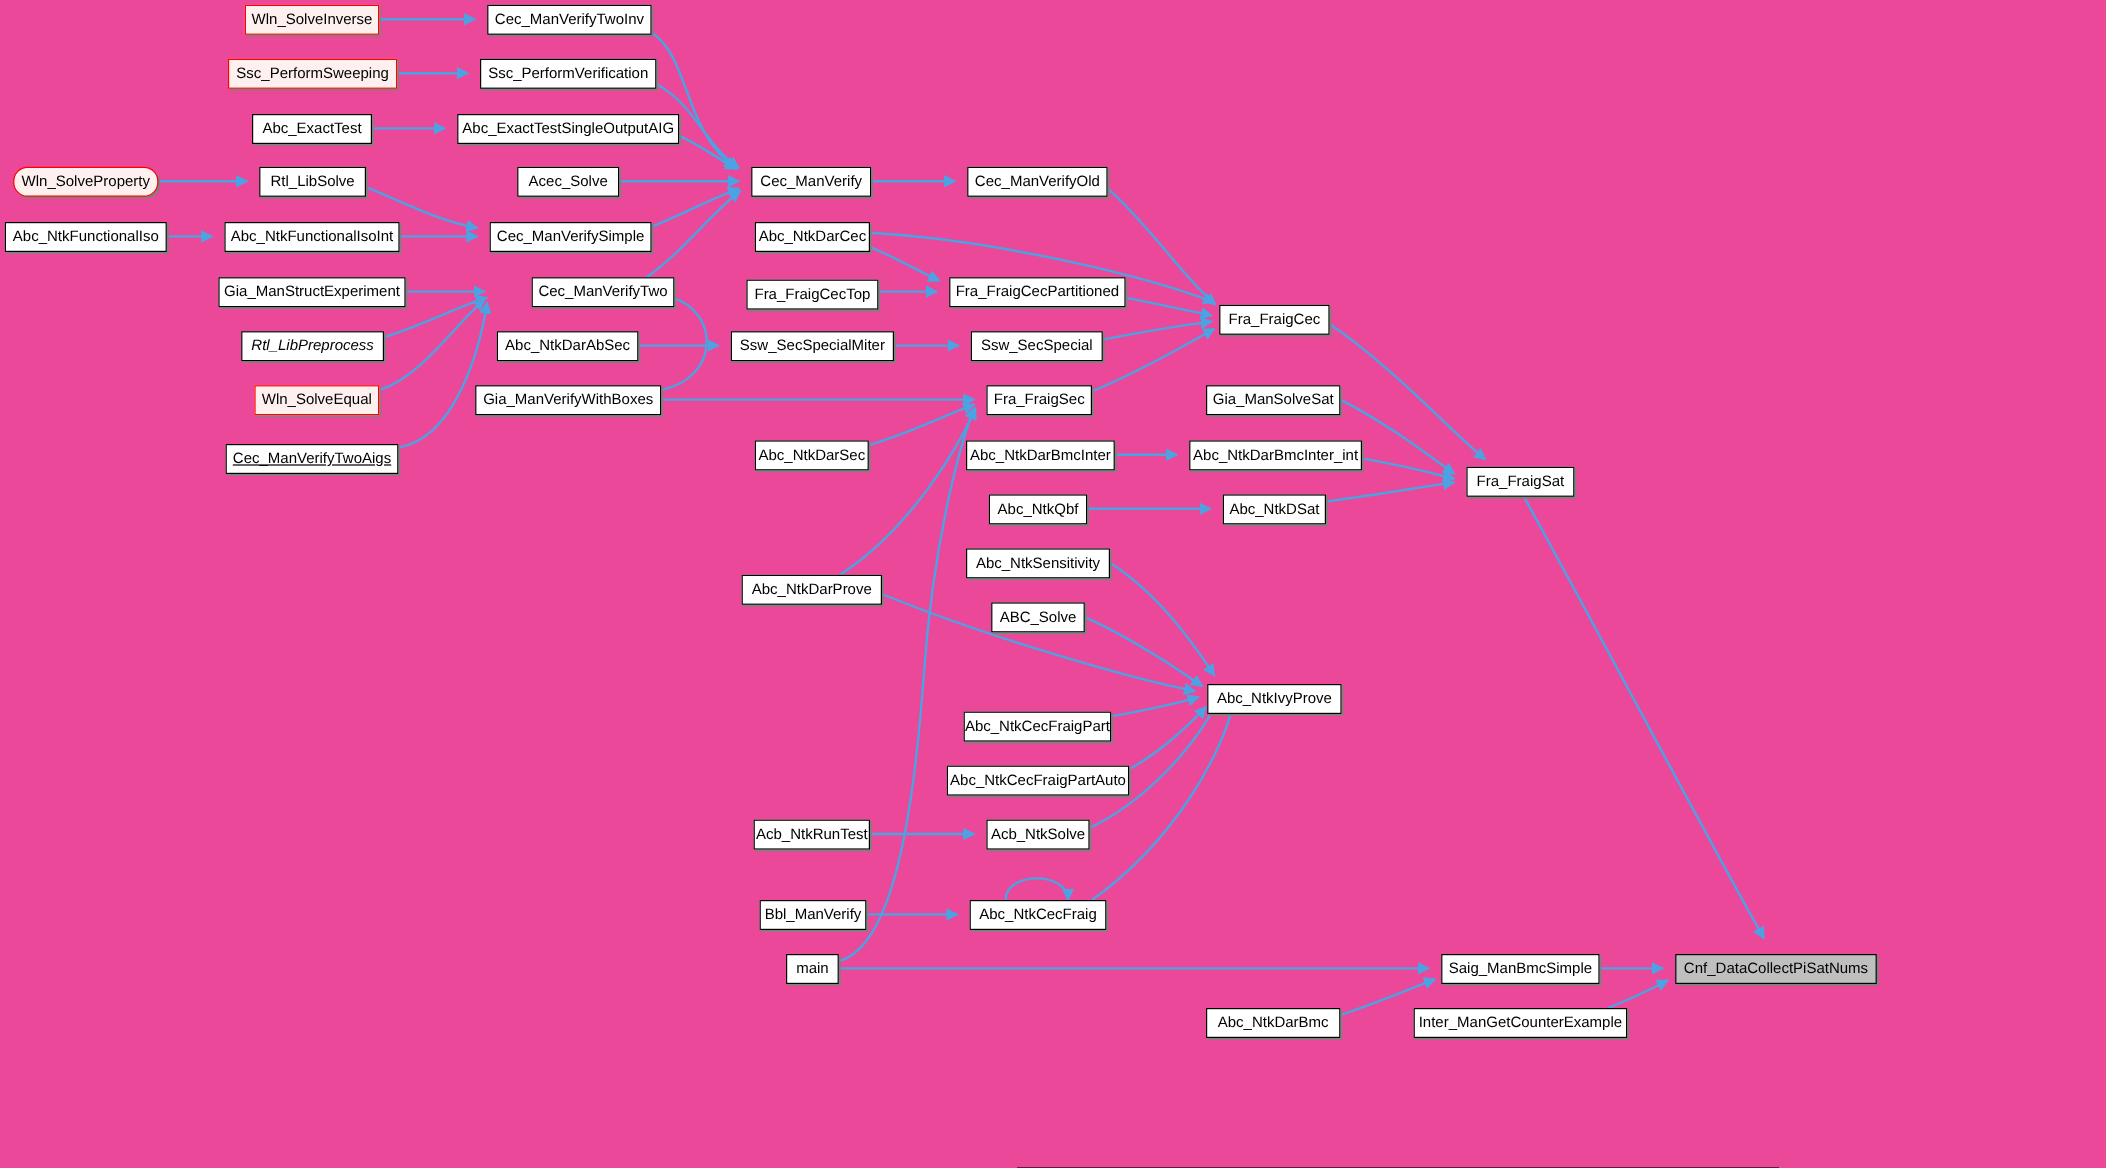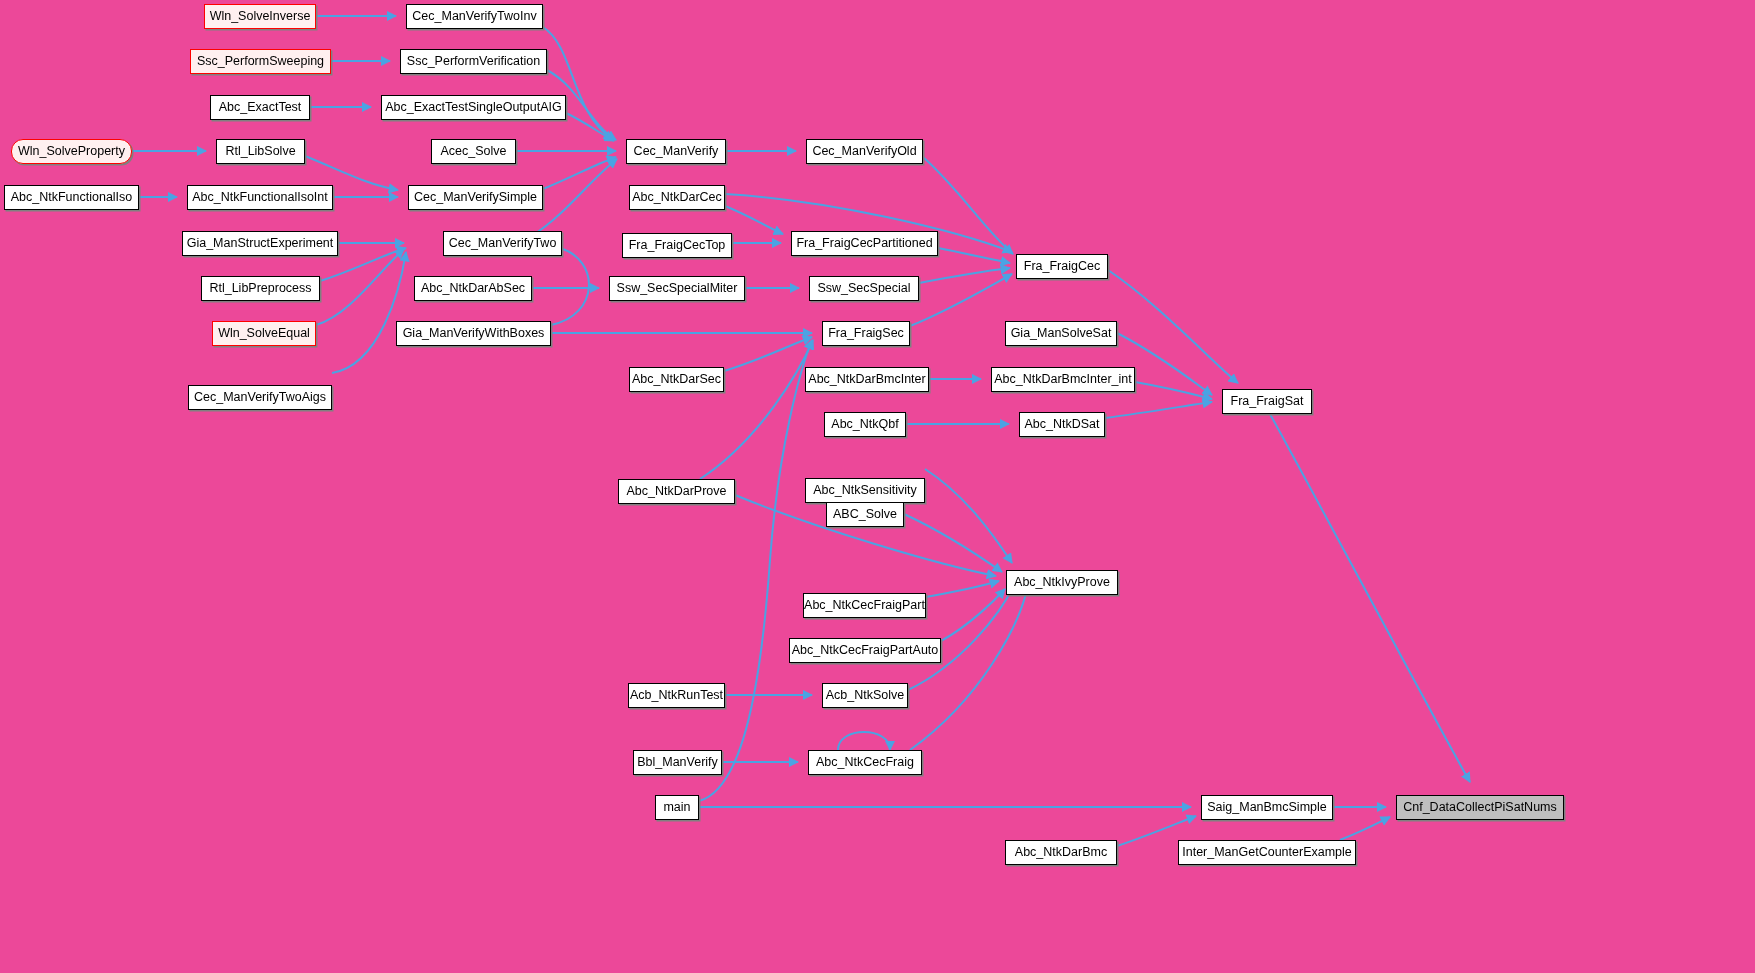--- a/index.html
+++ b/index.html
@@ -182,7 +182,7 @@
       <div class="node" style="left: 1016px; top: 254px; width: 92px;">
         <span>Fra_FraigCec</span>
       </div>
-      <div class="node" style="left: 201px; top: 276px; width: 119px;">
+      <div class="node" style="left: 201px; top: 276px; width: 119px; font-style: italic;">
         <span>Rtl_LibPreprocess</span>
       </div>
       <div class="node" style="left: 414px; top: 276px; width: 118px;">

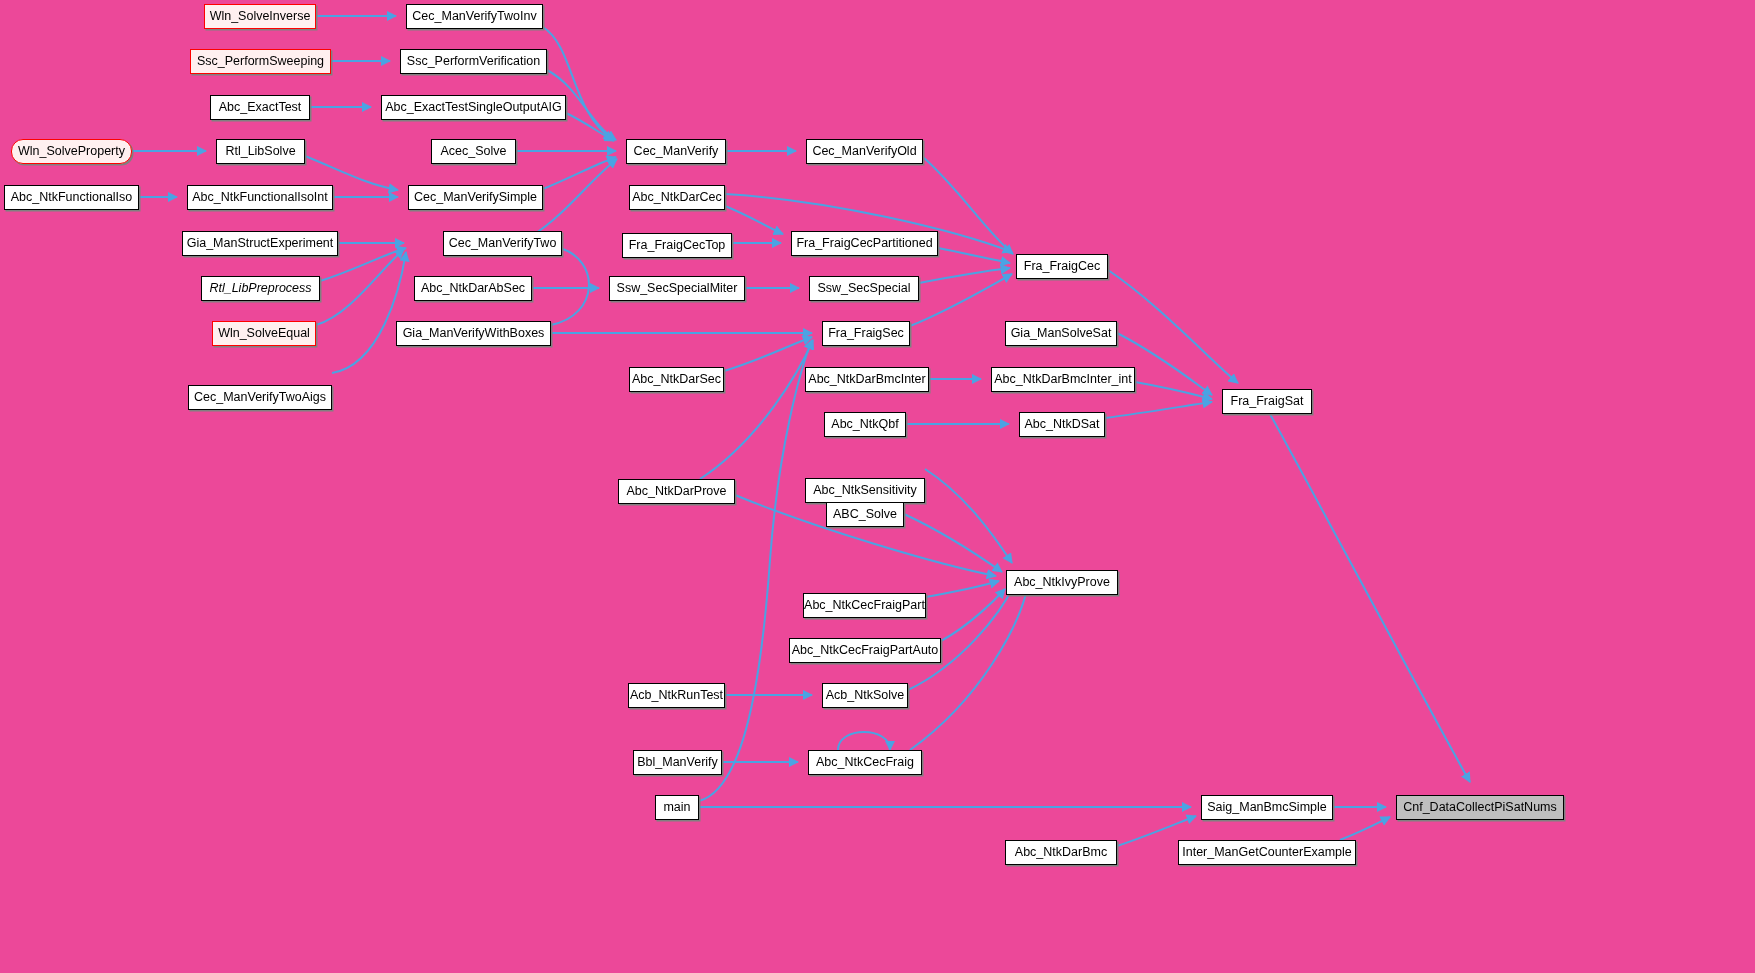--- a/index.html
+++ b/index.html
@@ -206,7 +206,7 @@
       <div class="node" style="left: 1005px; top: 321px; width: 112px;">
         <span>Gia_ManSolveSat</span>
       </div>
-      <div class="node" style="left: 188px; top: 385px; width: 144px;">
+      <div class="node" style="left: 188px; top: 370px; width: 144px; text-decoration: underline;">
         <span>Cec_ManVerifyTwoAigs</span>
       </div>
       <div class="node" style="left: 629px; top: 367px; width: 95px;">

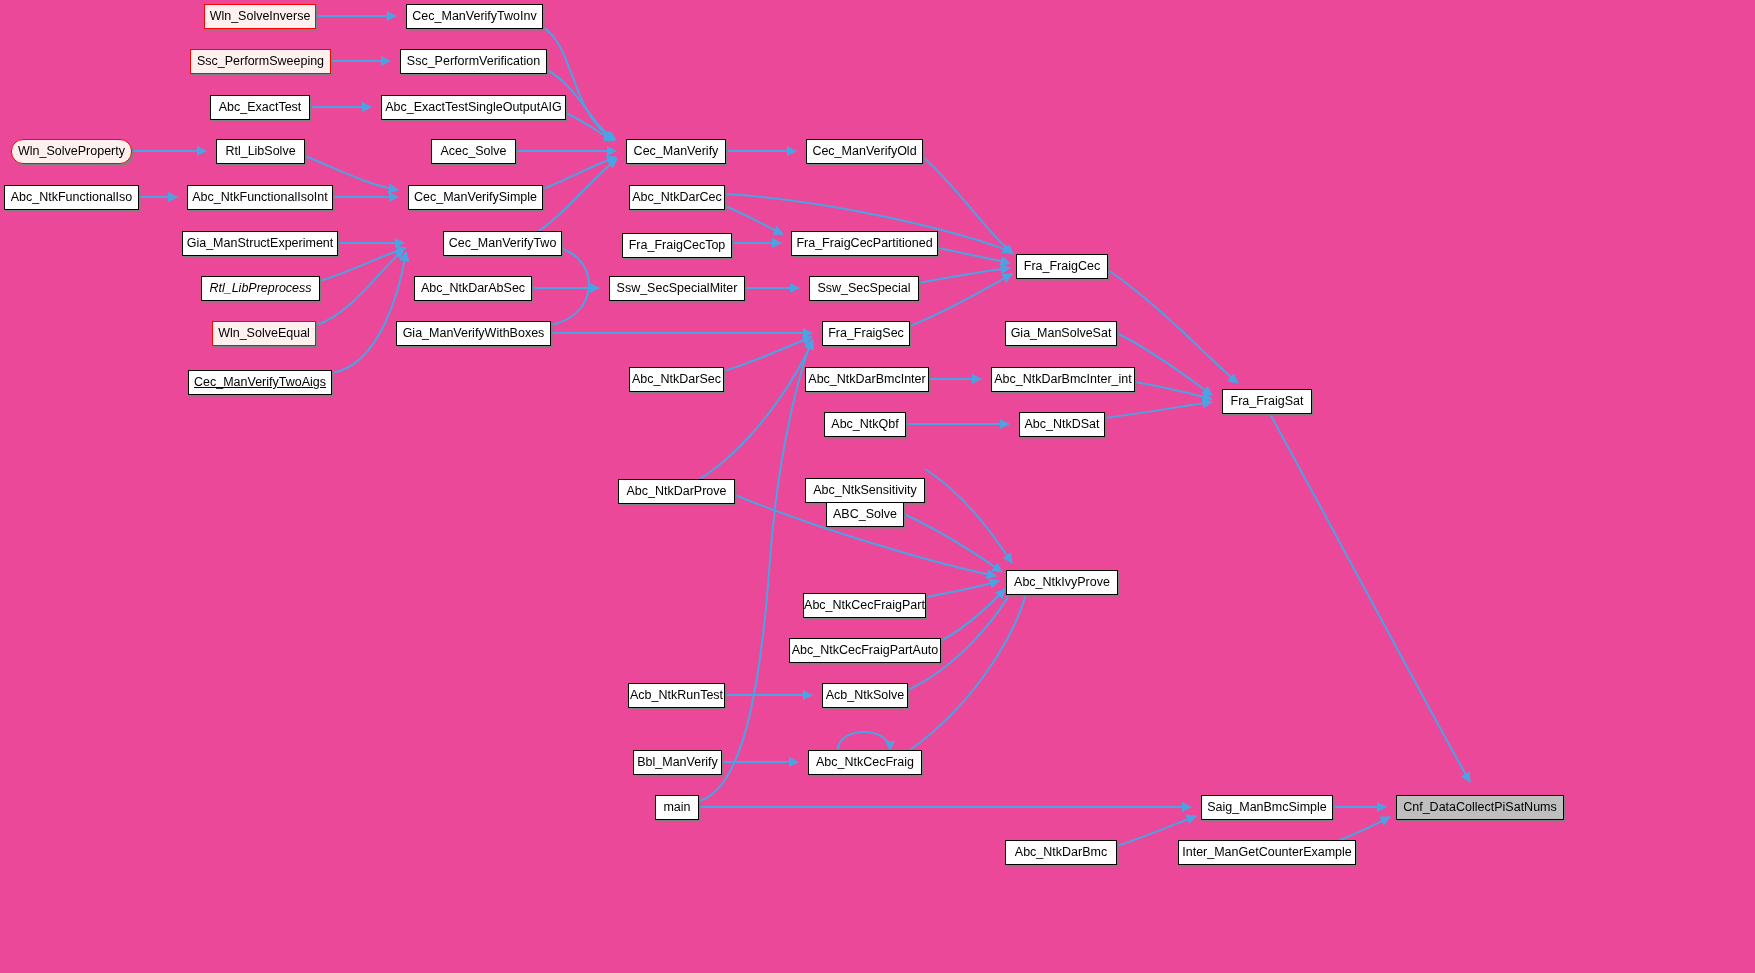--- a/index.html
+++ b/index.html
@@ -227,7 +227,7 @@
       <div class="node" style="left: 1019px; top: 412px; width: 86px; align-items: center;">
         <span>Abc_NtkDSat</span>
       </div>
-      <div class="node" style="left: 805px; top: 457px; width: 120px; margin-top: 21px;">
+      <div class="node" style="left: 805px; top: 457px; width: 120px;">
         <span>Abc_NtkSensitivity</span>
       </div>
       <div class="node" style="left: 618px; top: 479px; width: 117px;">

